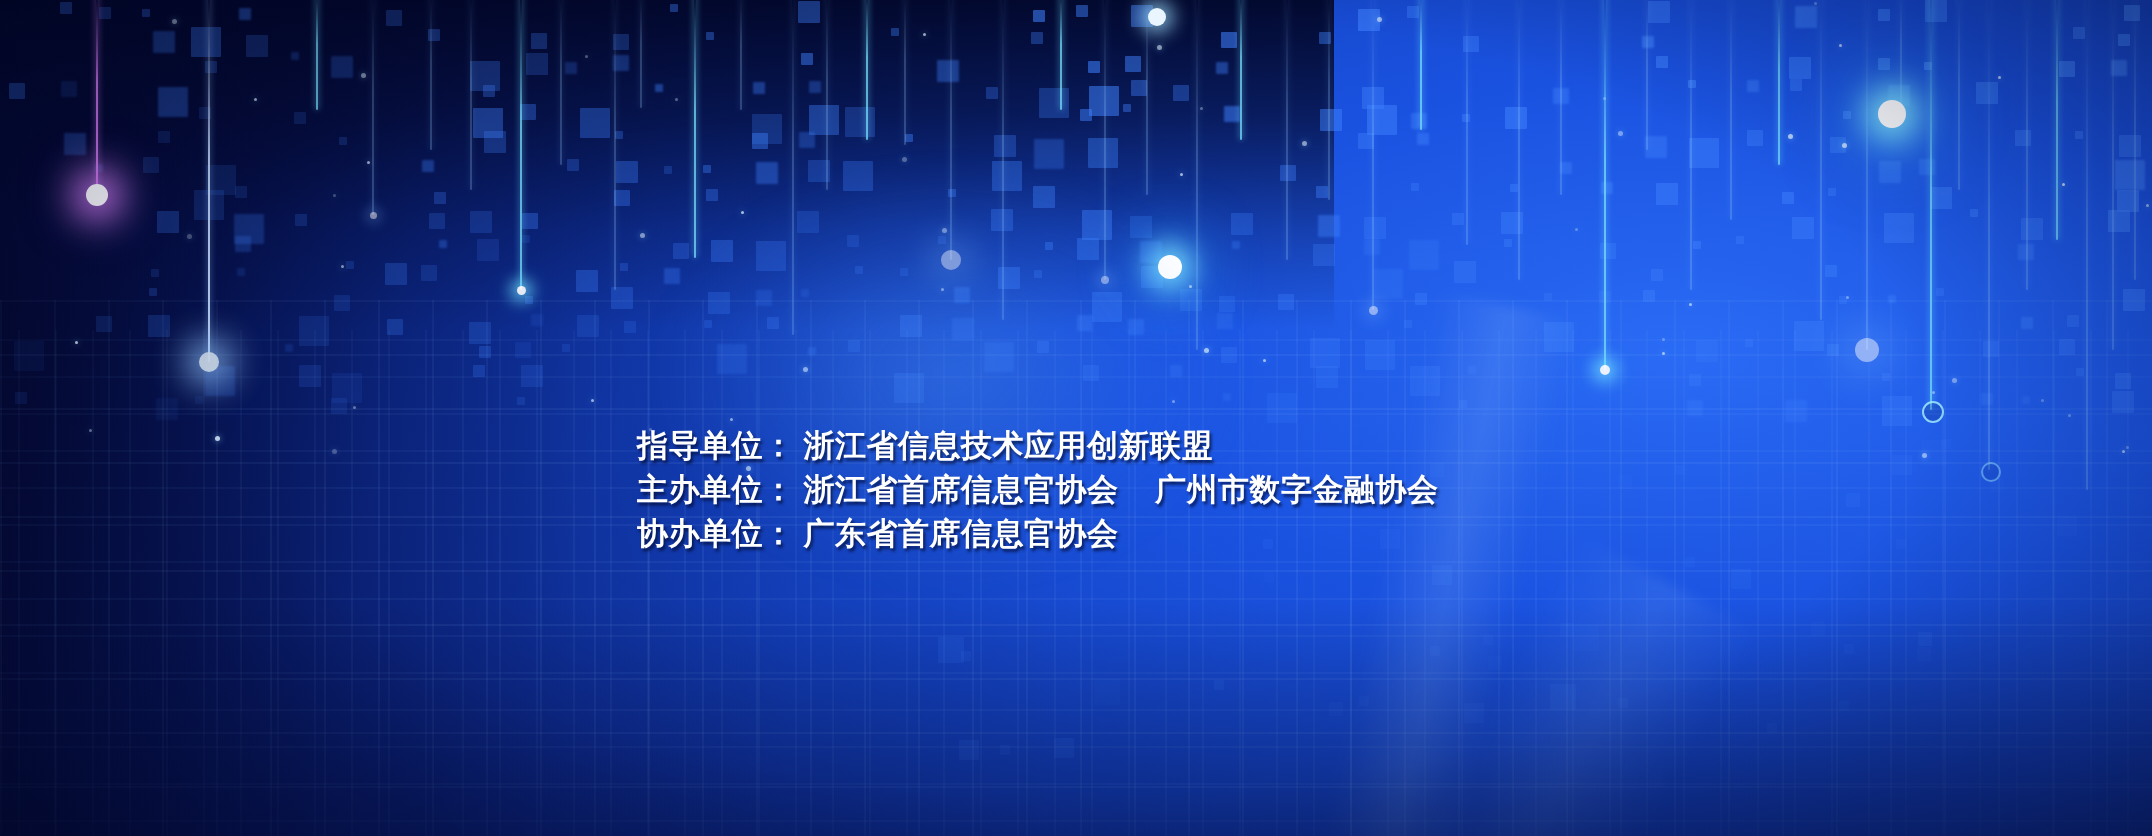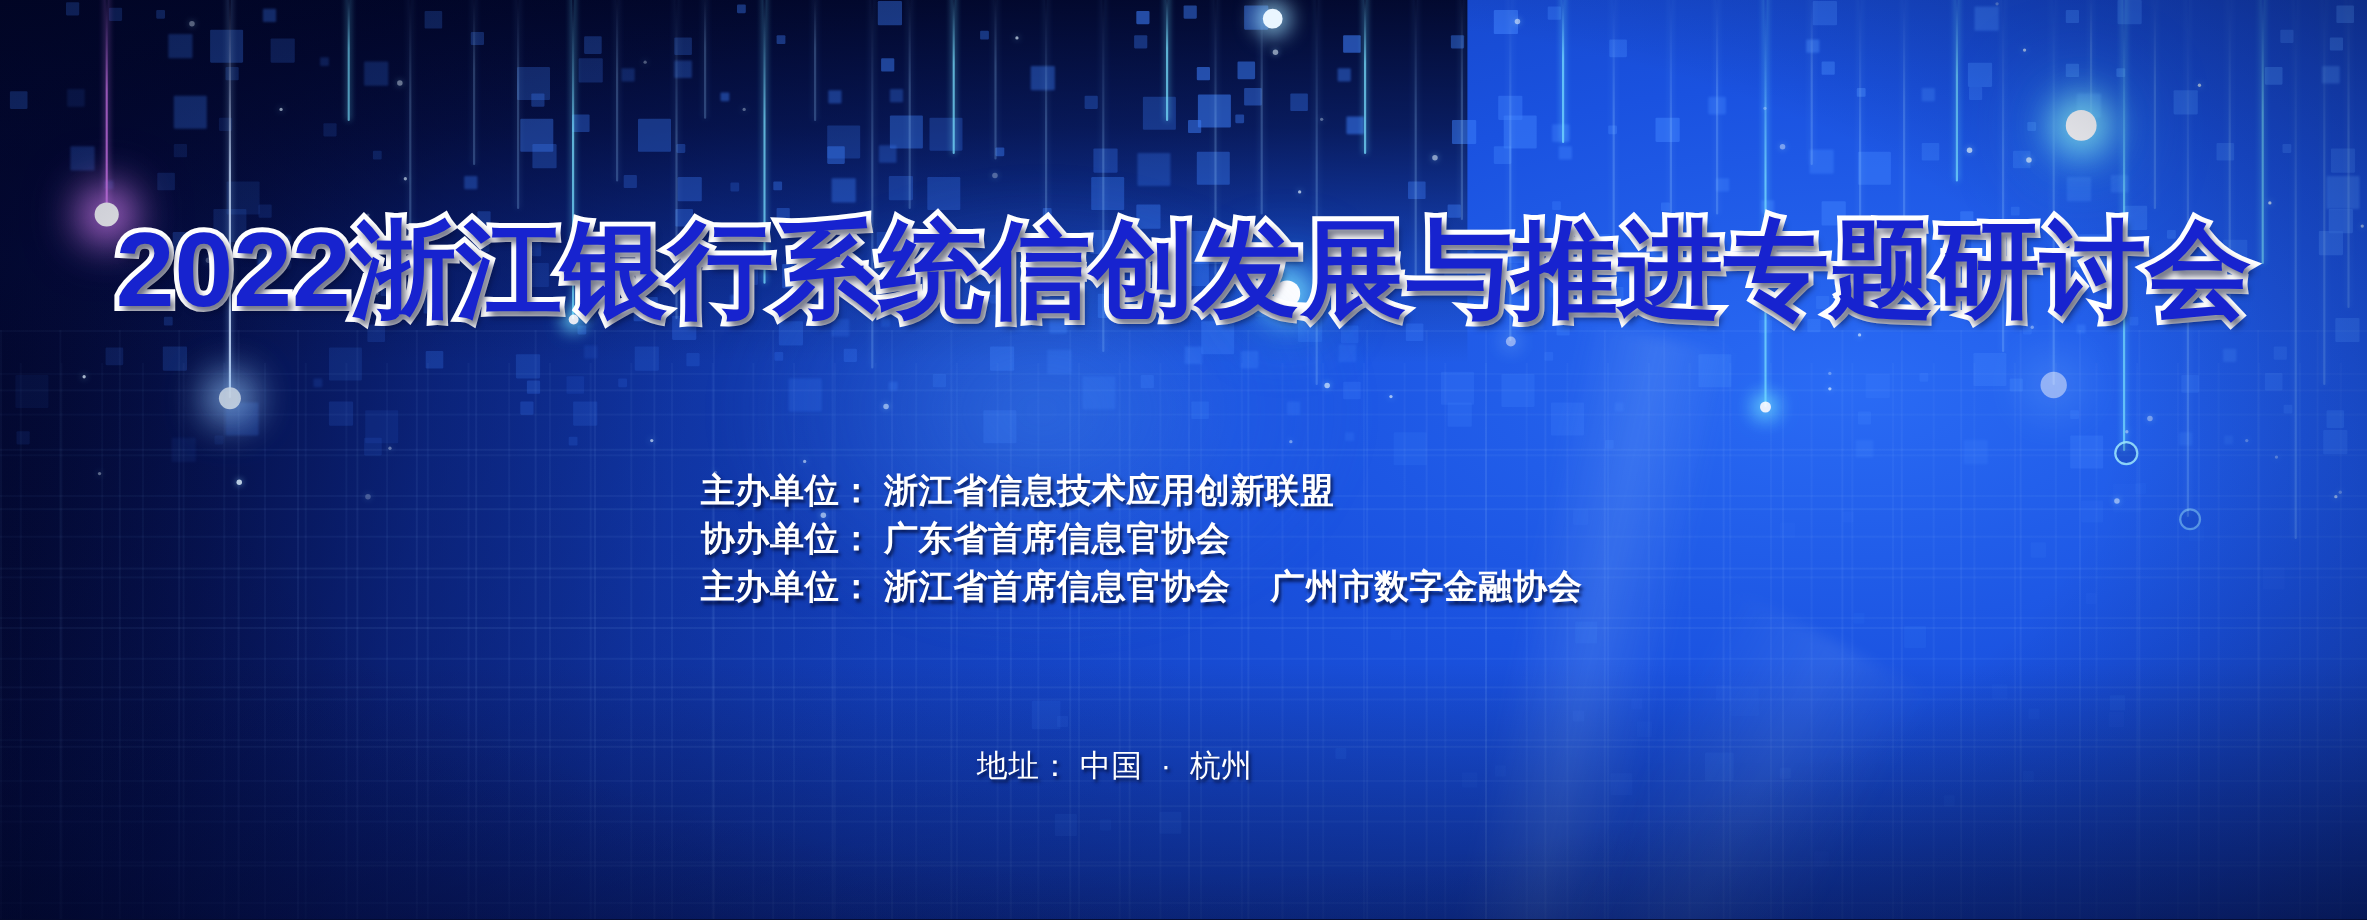--- a/index.html
+++ b/index.html
@@ -558,7 +558,6 @@
   <div class="bg-centerglow"></div>
   <div class="bg-vignette"></div>
 
-  <div id="title">2022浙江银行系统信创发展与推进专题研讨会</div>
 
   <div id="org-block">
     <div class="line">主办单位： 浙江省信息技术应用创新联盟</div>

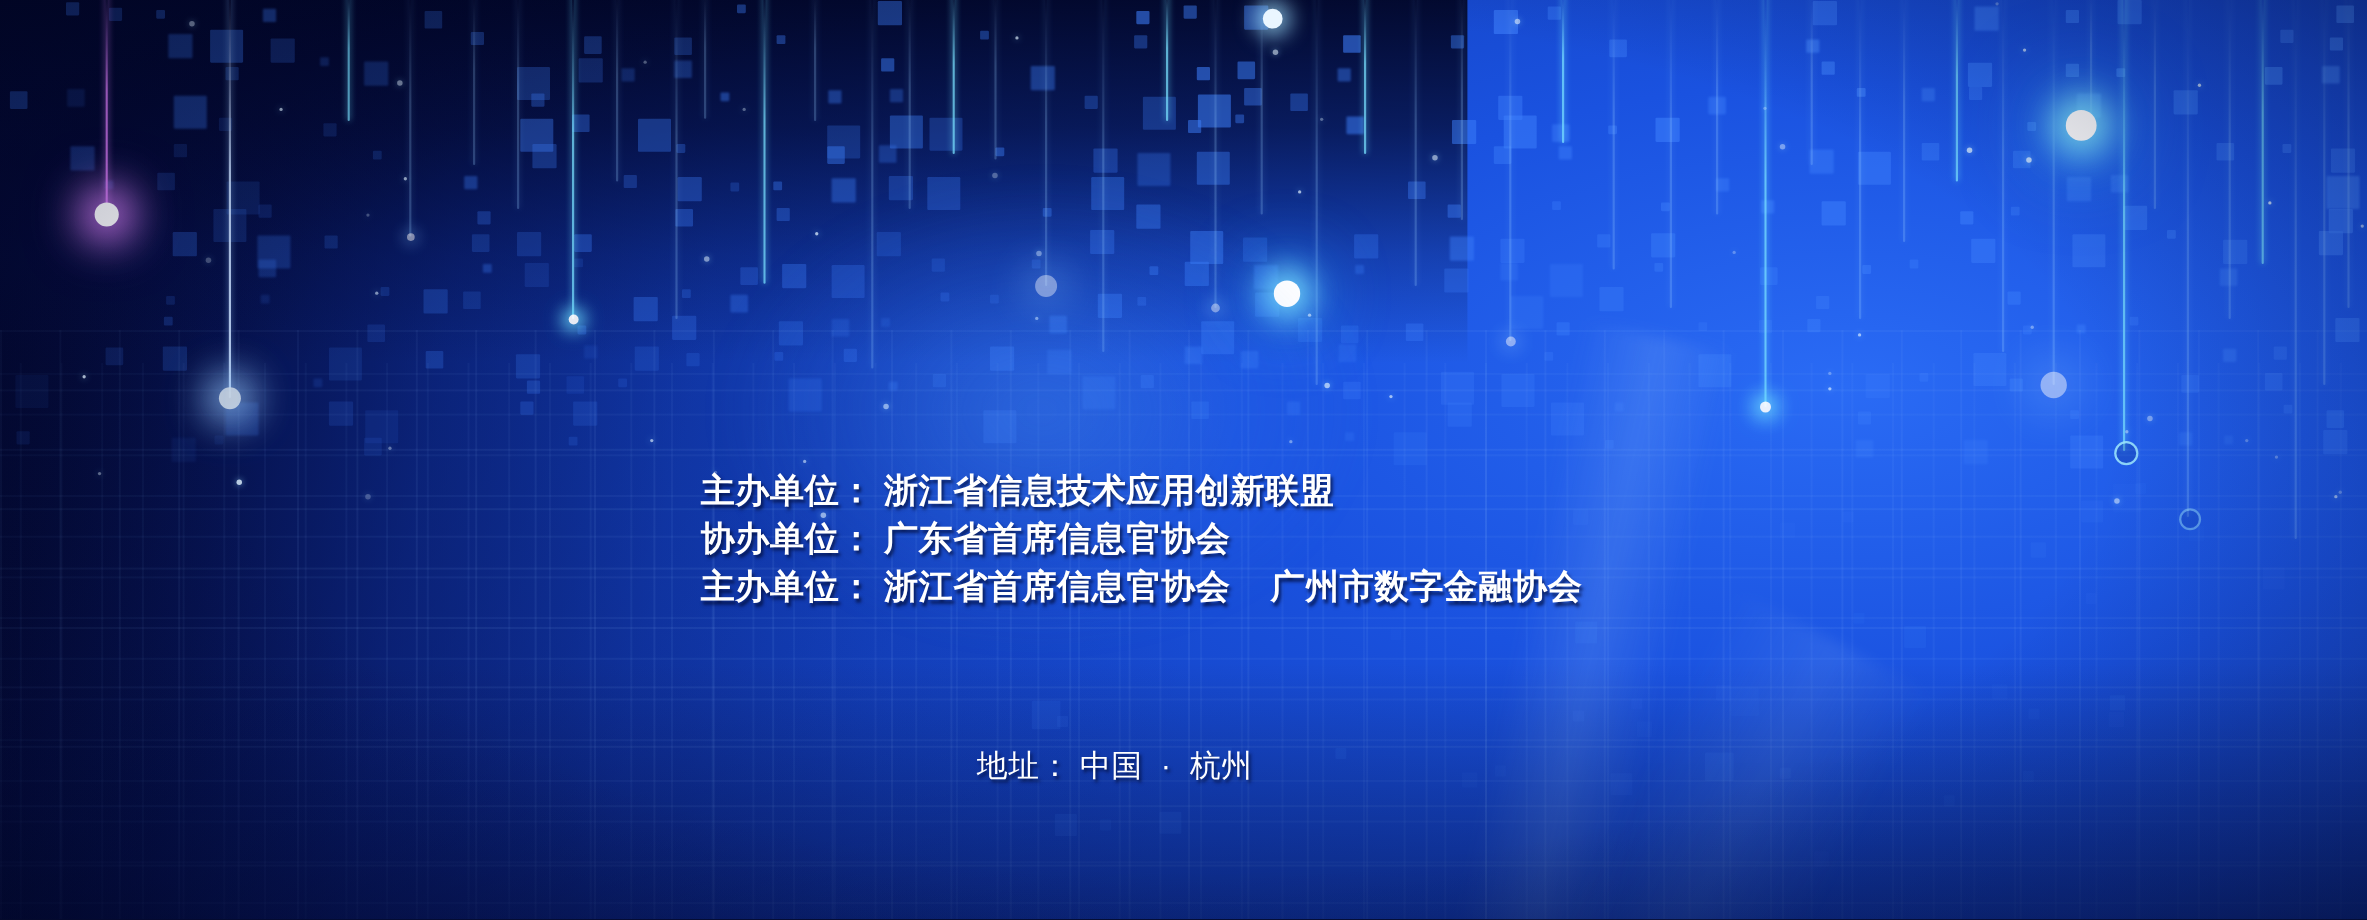--- a/index.html
+++ b/index.html
@@ -560,7 +560,7 @@
 
 
   <div id="org-block">
-    <div class="line">主办单位： 浙江省信息技术应用创新联盟</div>
+    <div class="line">指导单位： 浙江省信息技术应用创新联盟</div>
     <div class="line">协办单位： 广东省首席信息官协会</div>
     <div class="line">主办单位： 浙江省首席信息官协会    广州市数字金融协会</div>
   </div>

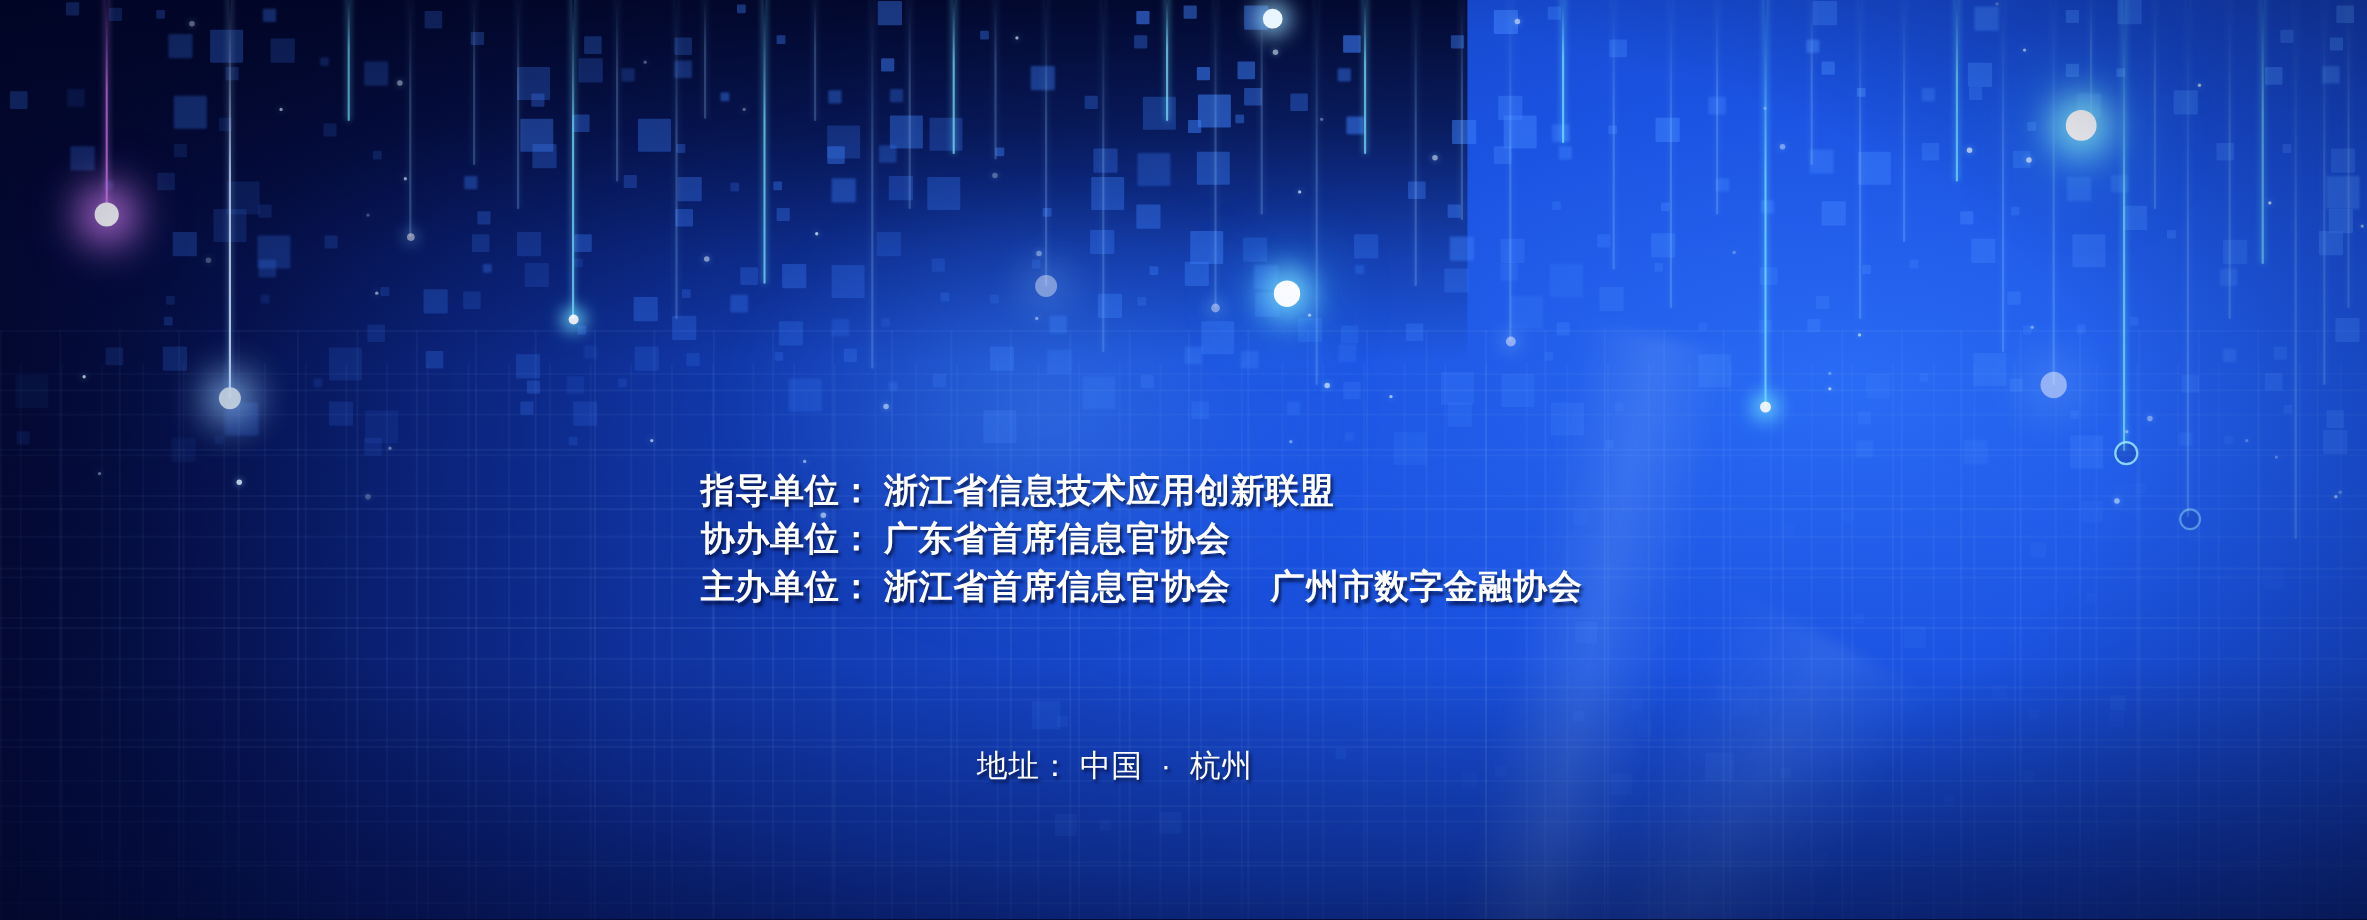--- a/index.html
+++ b/index.html
@@ -561,8 +561,8 @@
 
   <div id="org-block">
     <div class="line">指导单位： 浙江省信息技术应用创新联盟</div>
+    <div class="line">主办单位： 浙江省首席信息官协会    广州市数字金融协会</div>
     <div class="line">协办单位： 广东省首席信息官协会</div>
-    <div class="line">主办单位： 浙江省首席信息官协会    广州市数字金融协会</div>
   </div>
 
   <div id="meta-block">

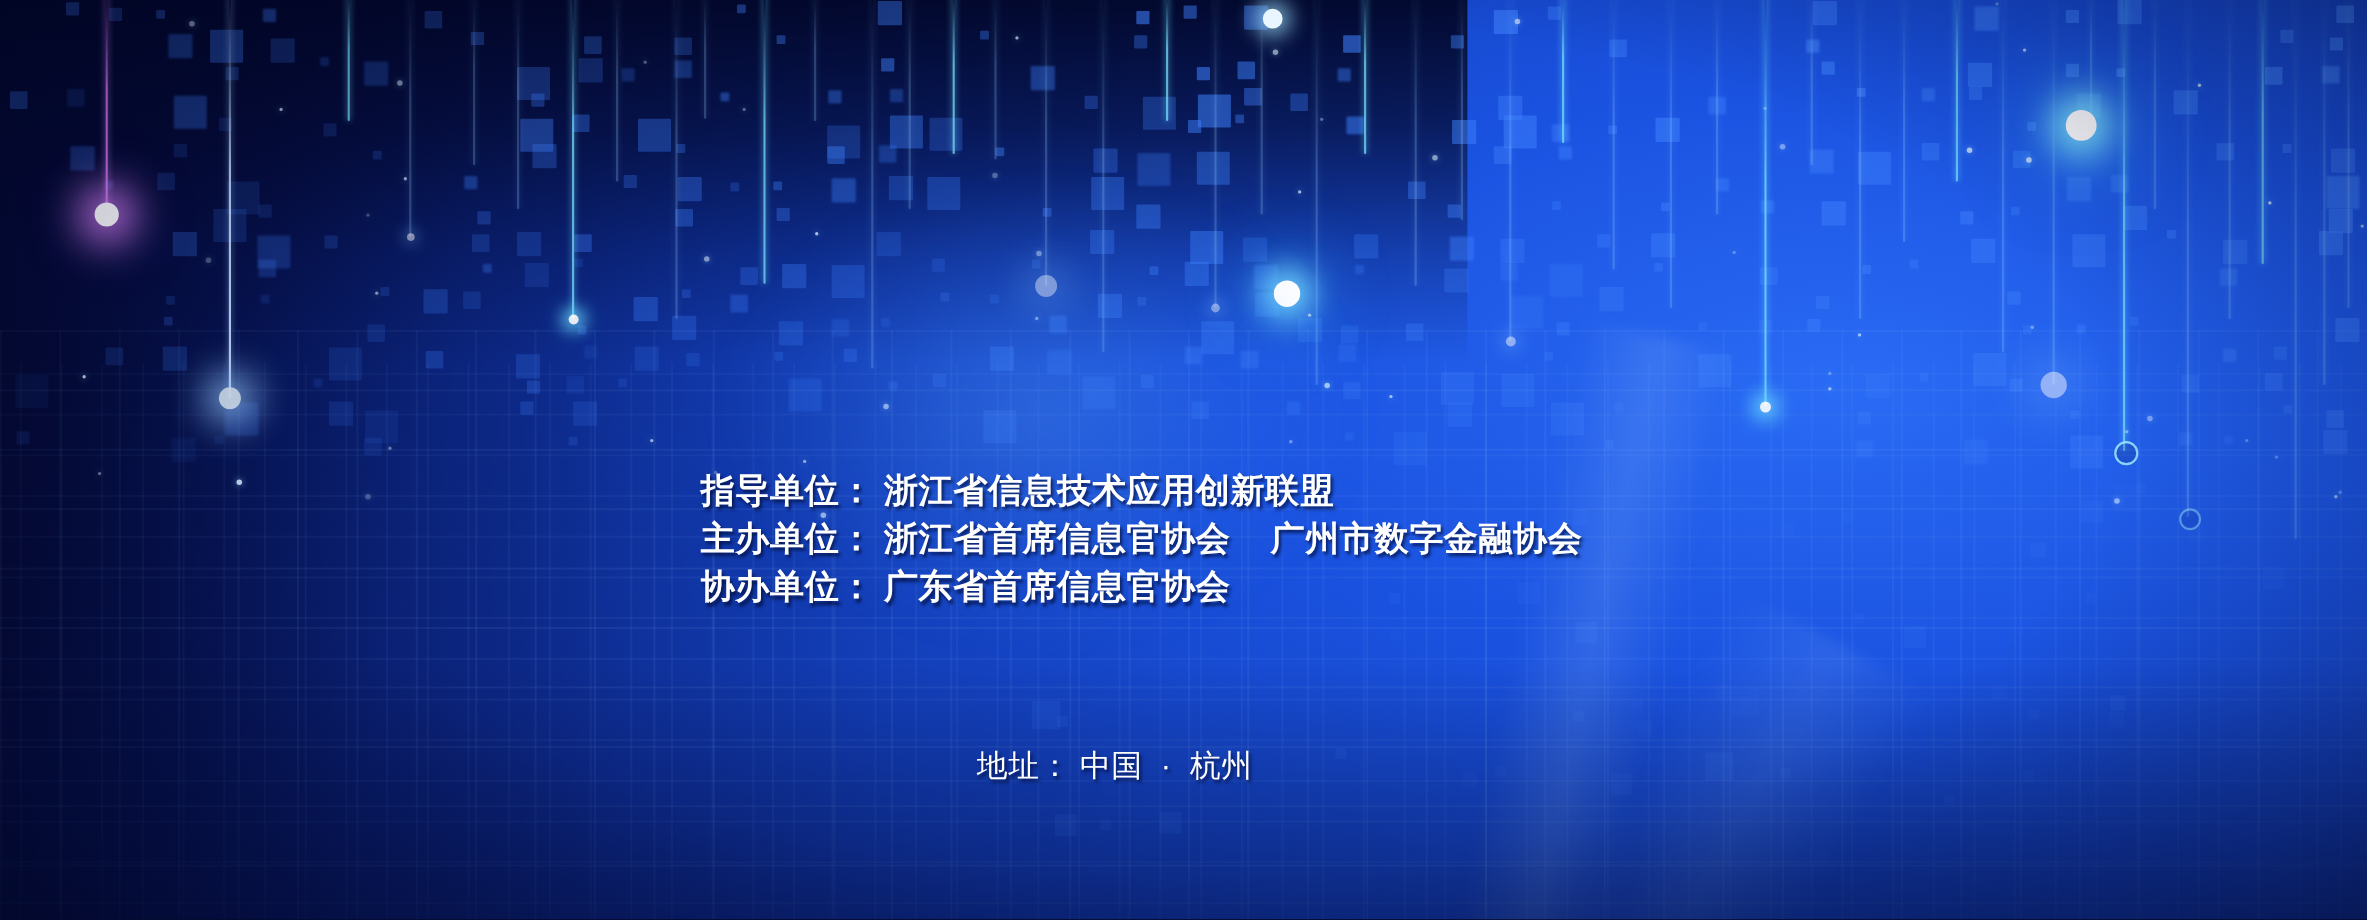--- a/index.html
+++ b/index.html
@@ -566,7 +566,6 @@
   </div>
 
   <div id="meta-block">
-    <div class="line">地址： 中国  ·  杭州</div>
   </div>
 
 </div>

